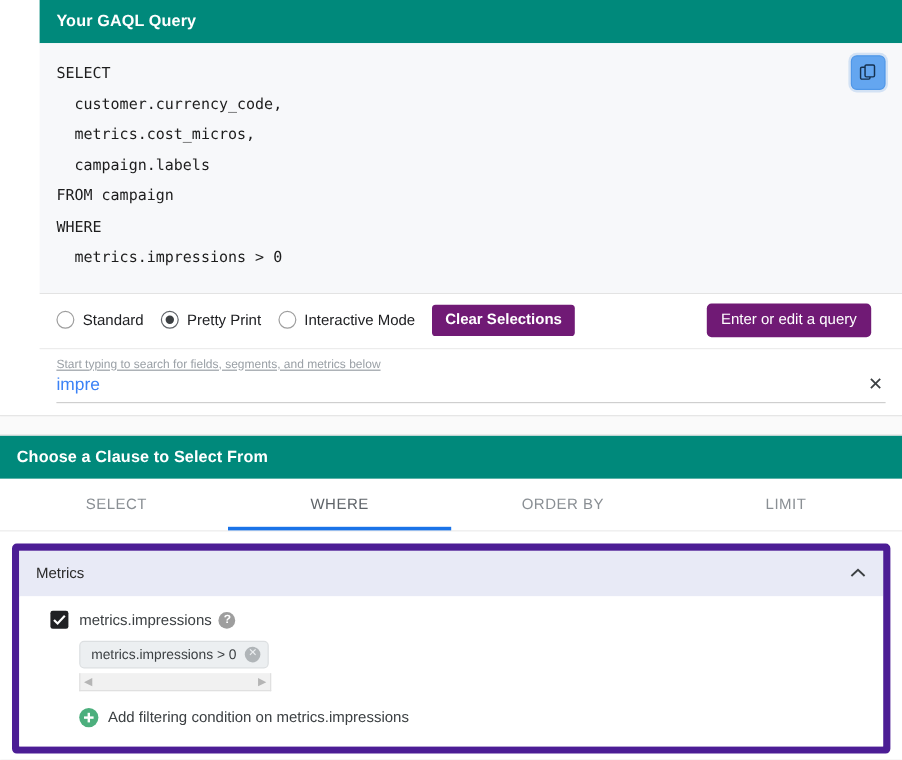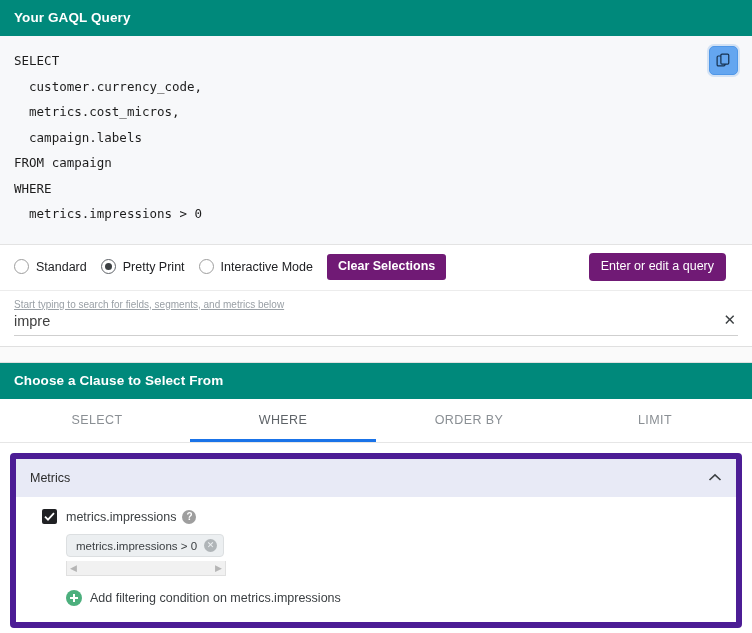--- a/index.html
+++ b/index.html
@@ -51,6 +51,7 @@
     border-right: none;
     border-top: none;
     border-radius: 0;
+    padding-left: 33px;
   }
   .query-body {
     position: relative;

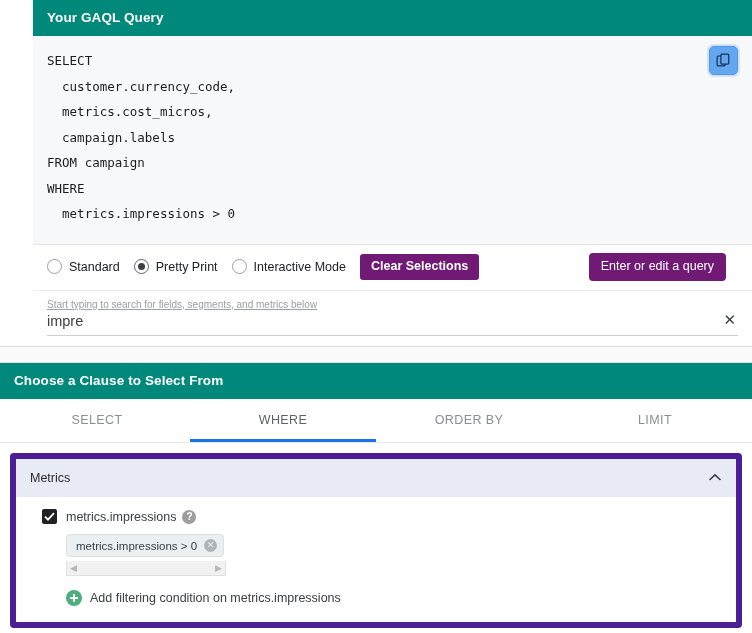--- a/index.html
+++ b/index.html
@@ -179,7 +179,7 @@
     outline: none;
     font-family: "Liberation Sans", sans-serif;
     font-size: 14.5px;
-    color: #404040;
+    color: #3b82f6;
     flex: 1 1 auto;
     background: transparent;
     padding: 0;

